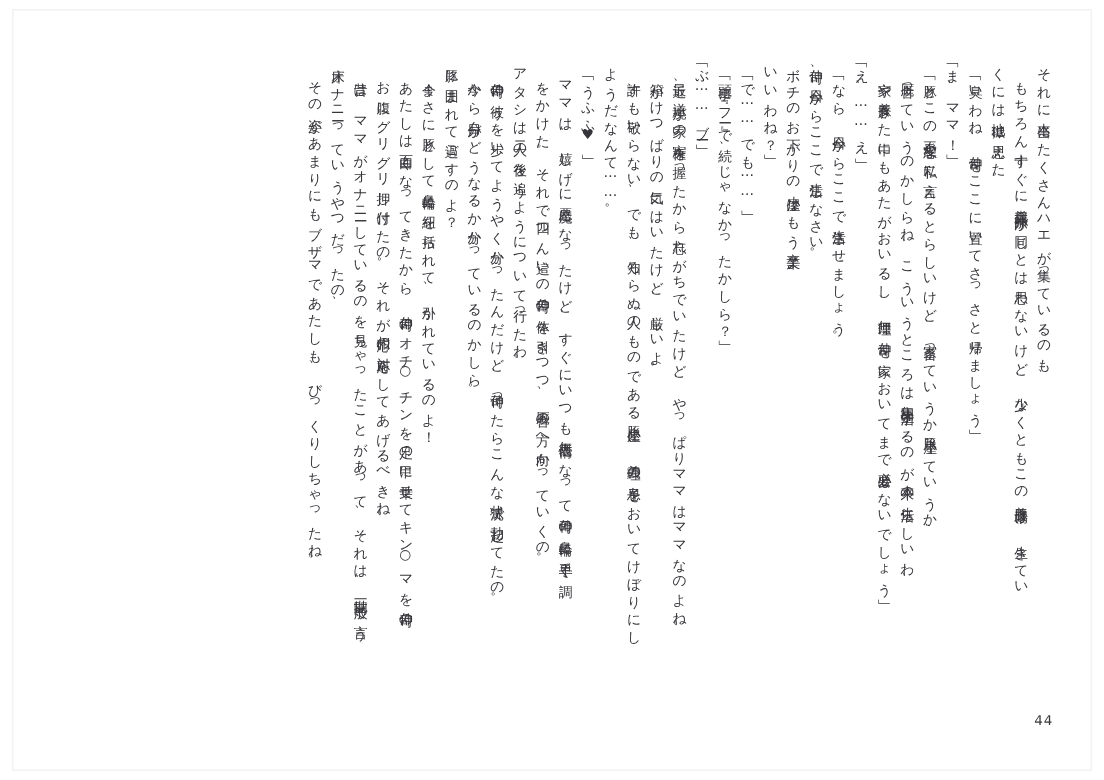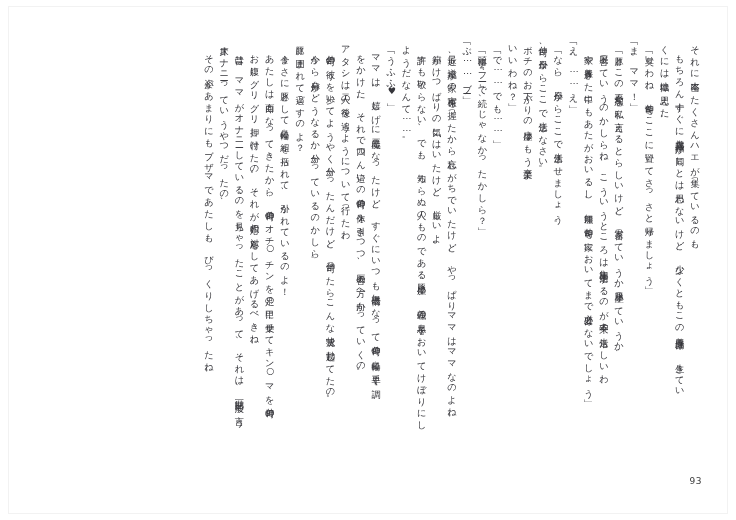--- a/index.html
+++ b/index.html
@@ -115,7 +115,7 @@
       <div class="col ind2">その姿があまりにもブザマであたしも、びっくりしちゃったね。</div>
     </div>
 
-  <div class="page-number">93</div>
+  <div class="page-number">44</div>
 </div>
 
 </body></html>

